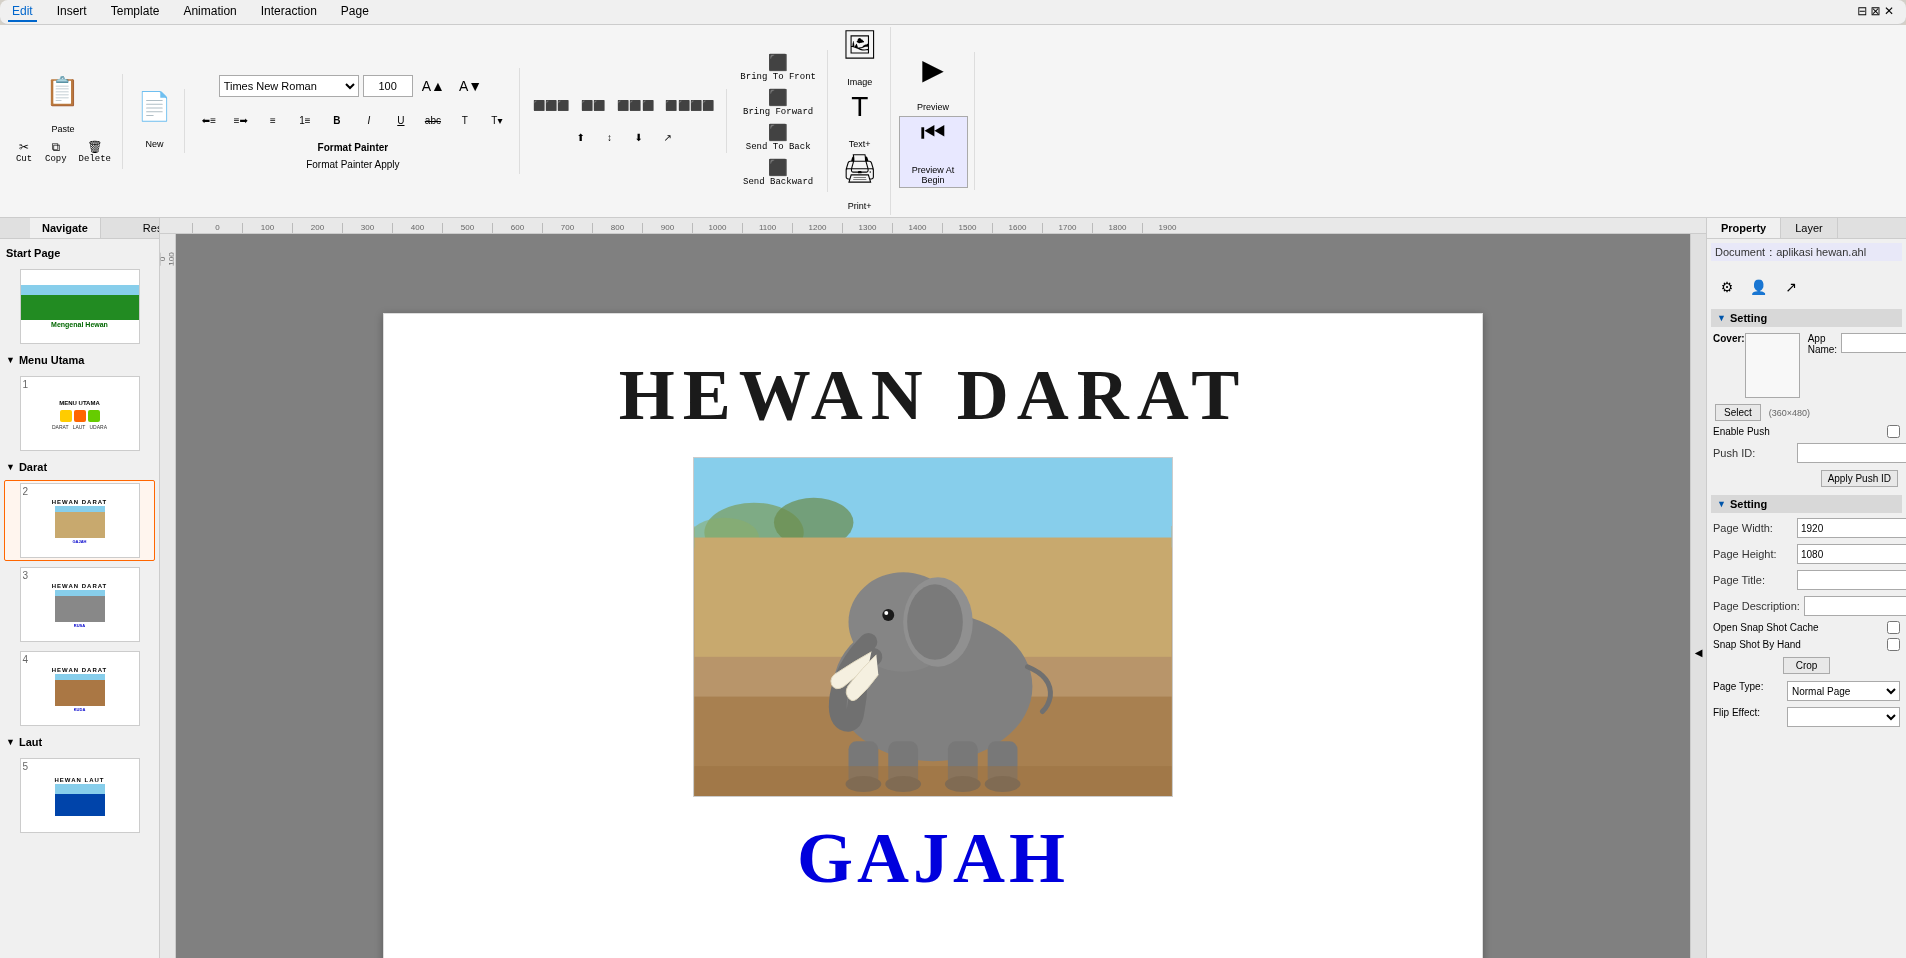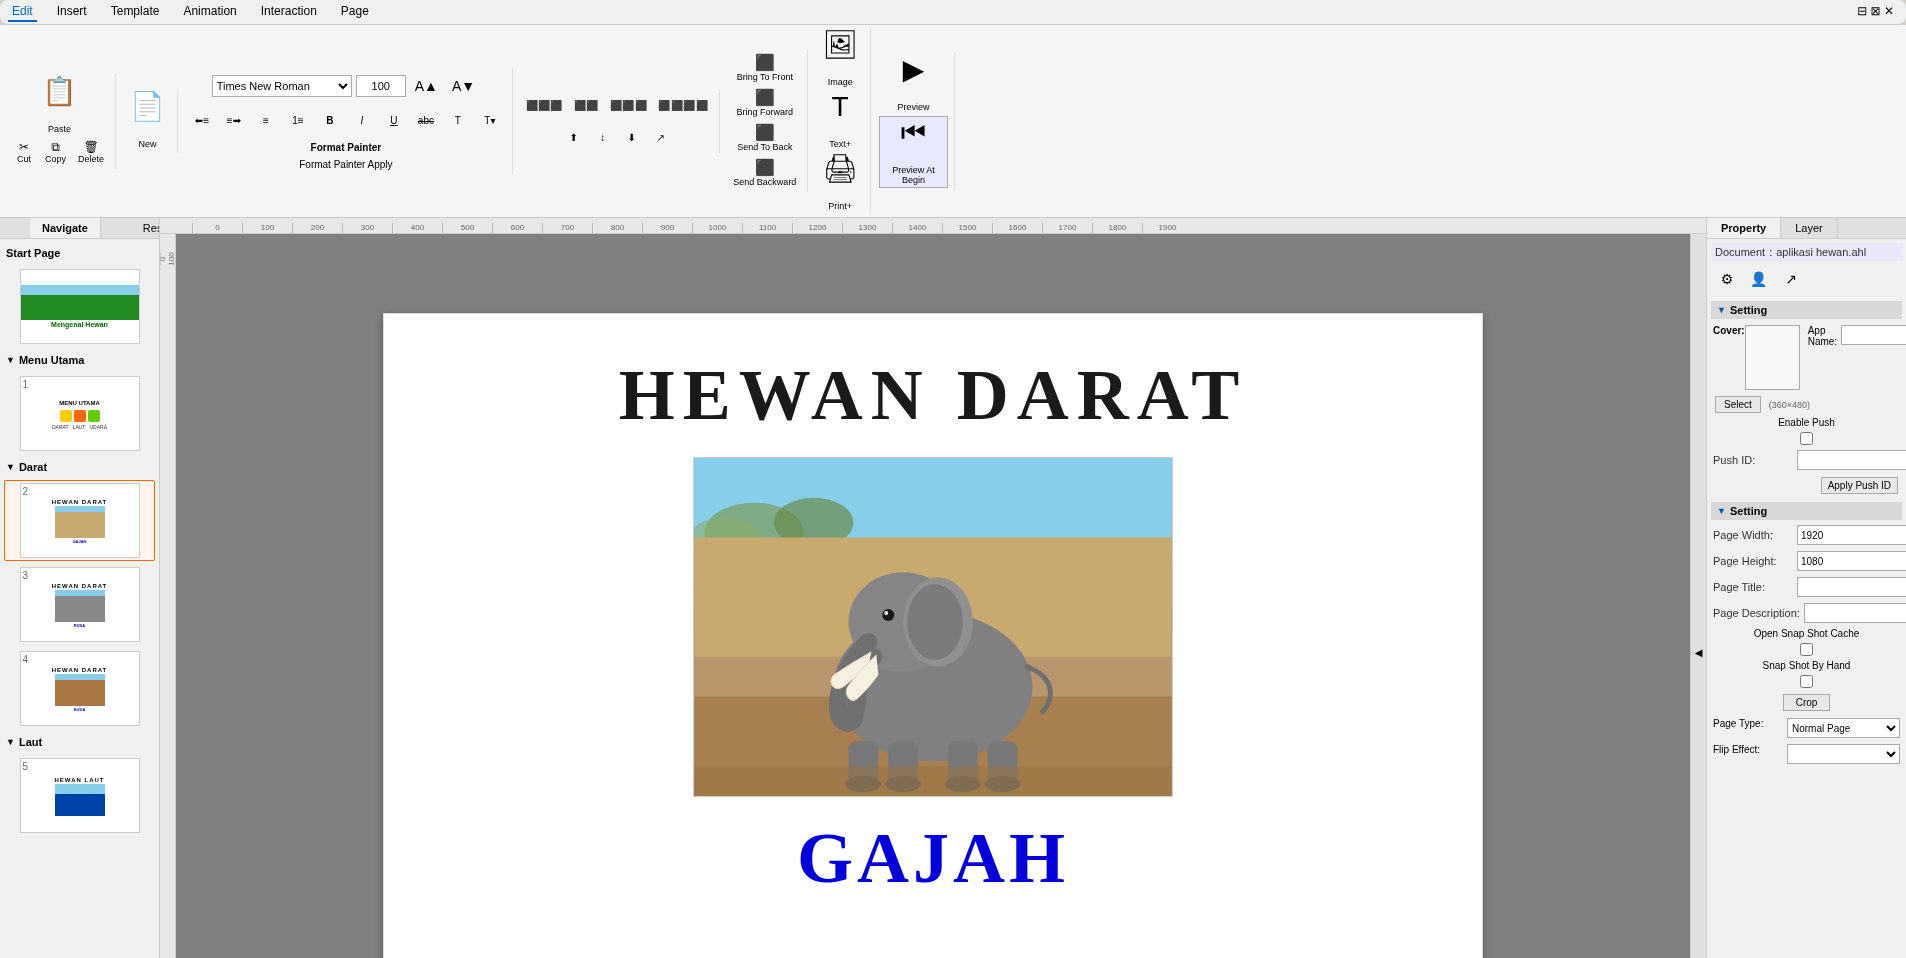--- a/index.html
+++ b/index.html
@@ -53,7 +53,7 @@
       border: 1px solid transparent;
     }
     .tb-btn .icon { font-size: 16px; line-height: 1; }
-    .tb-btn .label { font-size: 9px; margin-top: 1px; white-space: nowrap; }
+    .tb-btn .label { font-size: 9px; margin-top: 1px; white-space: nowrap; font-family: Liberation Mono, monospace; }
     .tb-btn-large {
       display: flex;
       flex-direction: column;

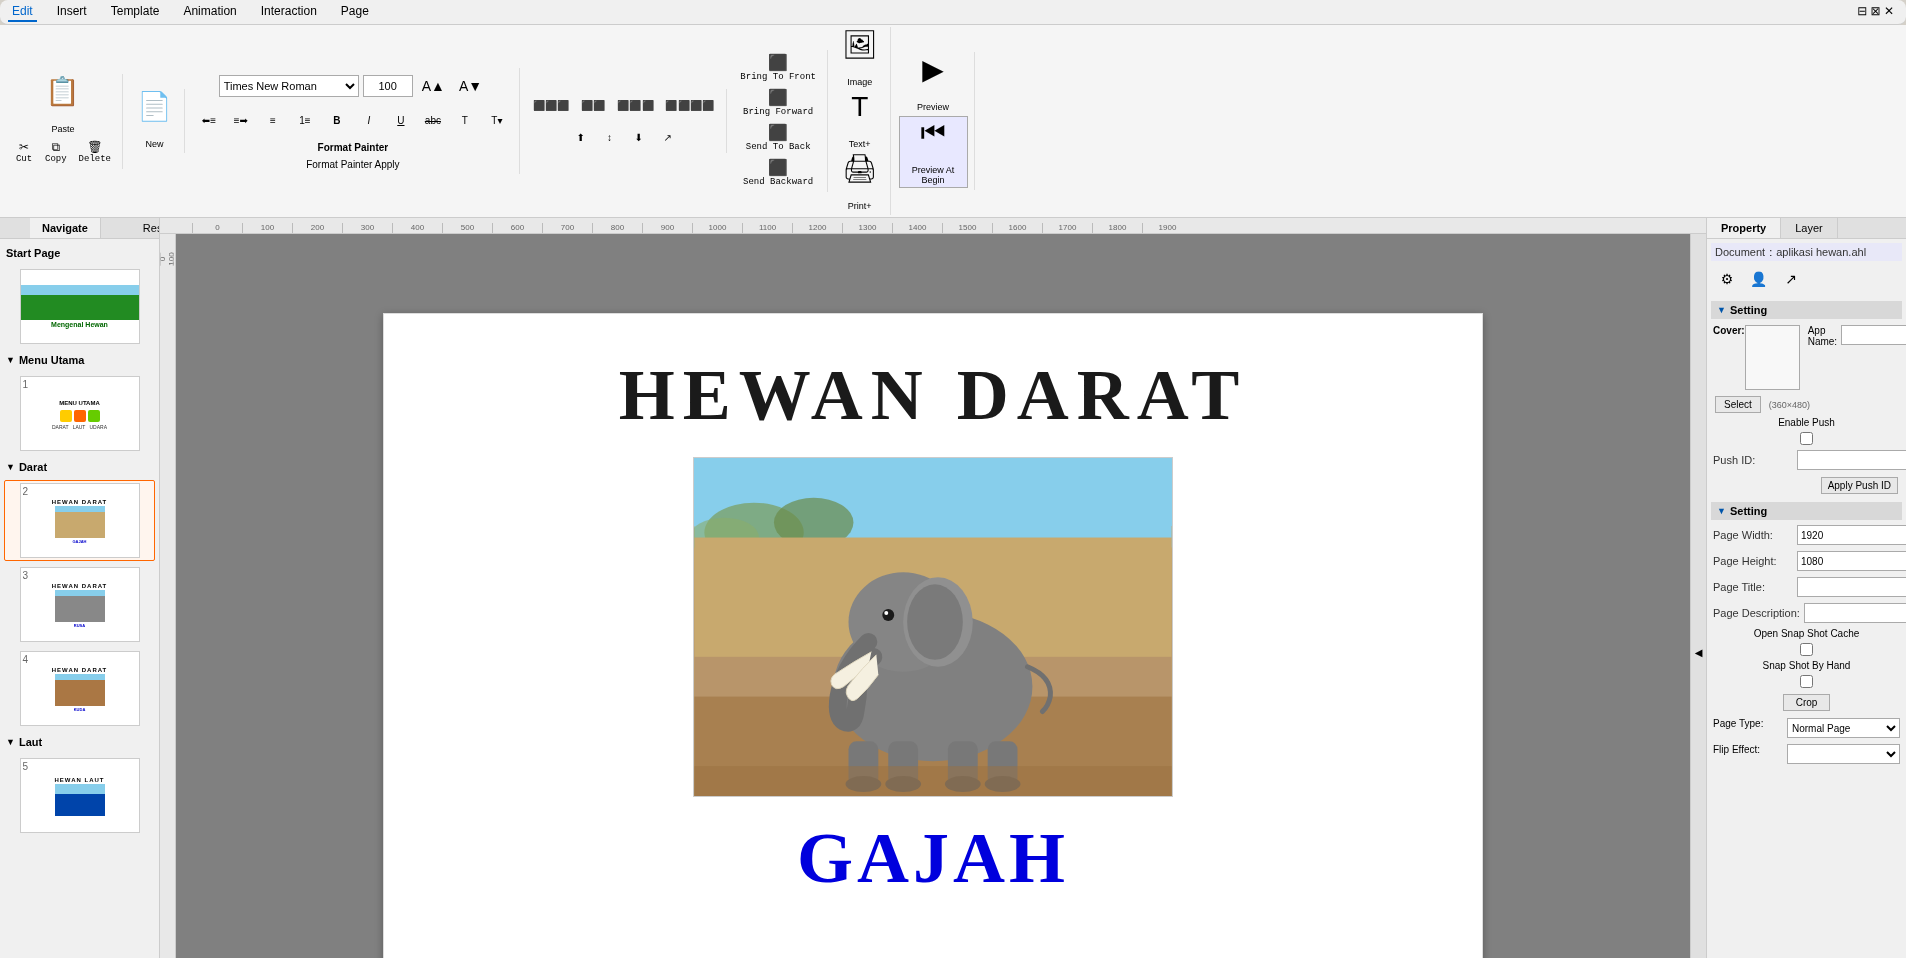--- a/index.html
+++ b/index.html
@@ -422,7 +422,7 @@
       padding: 3px 4px;
       gap: 4px;
       background: #e8e8f8;
-      margin-bottom: 0;
+      margin-bottom: 8px;
     }
     .document-label { font-size: 11px; color: #333; }
     .document-value { font-size: 11px; color: #333; font-weight: normal; }

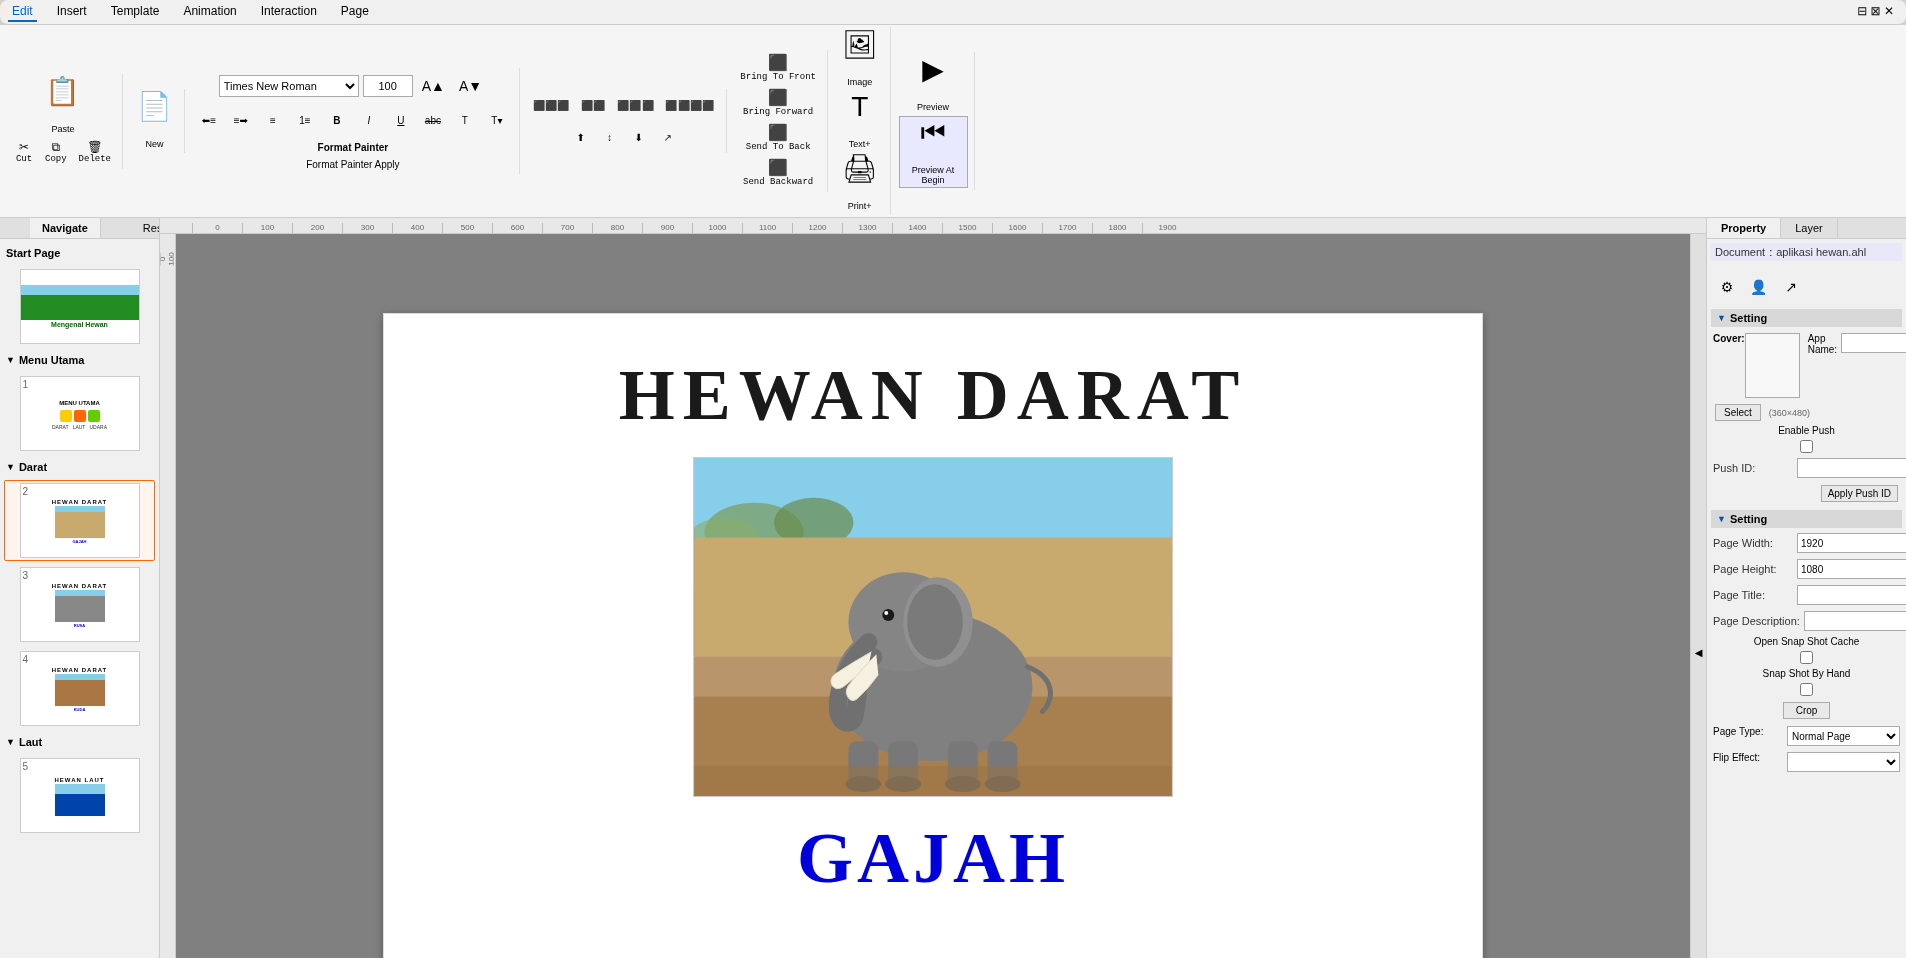--- a/index.html
+++ b/index.html
@@ -384,7 +384,6 @@
       align-items: center;
       padding: 2px 2px;
       gap: 4px;
-      flex-direction: column;
     }
     .apply-btn {
       background: #e8e8e8;

